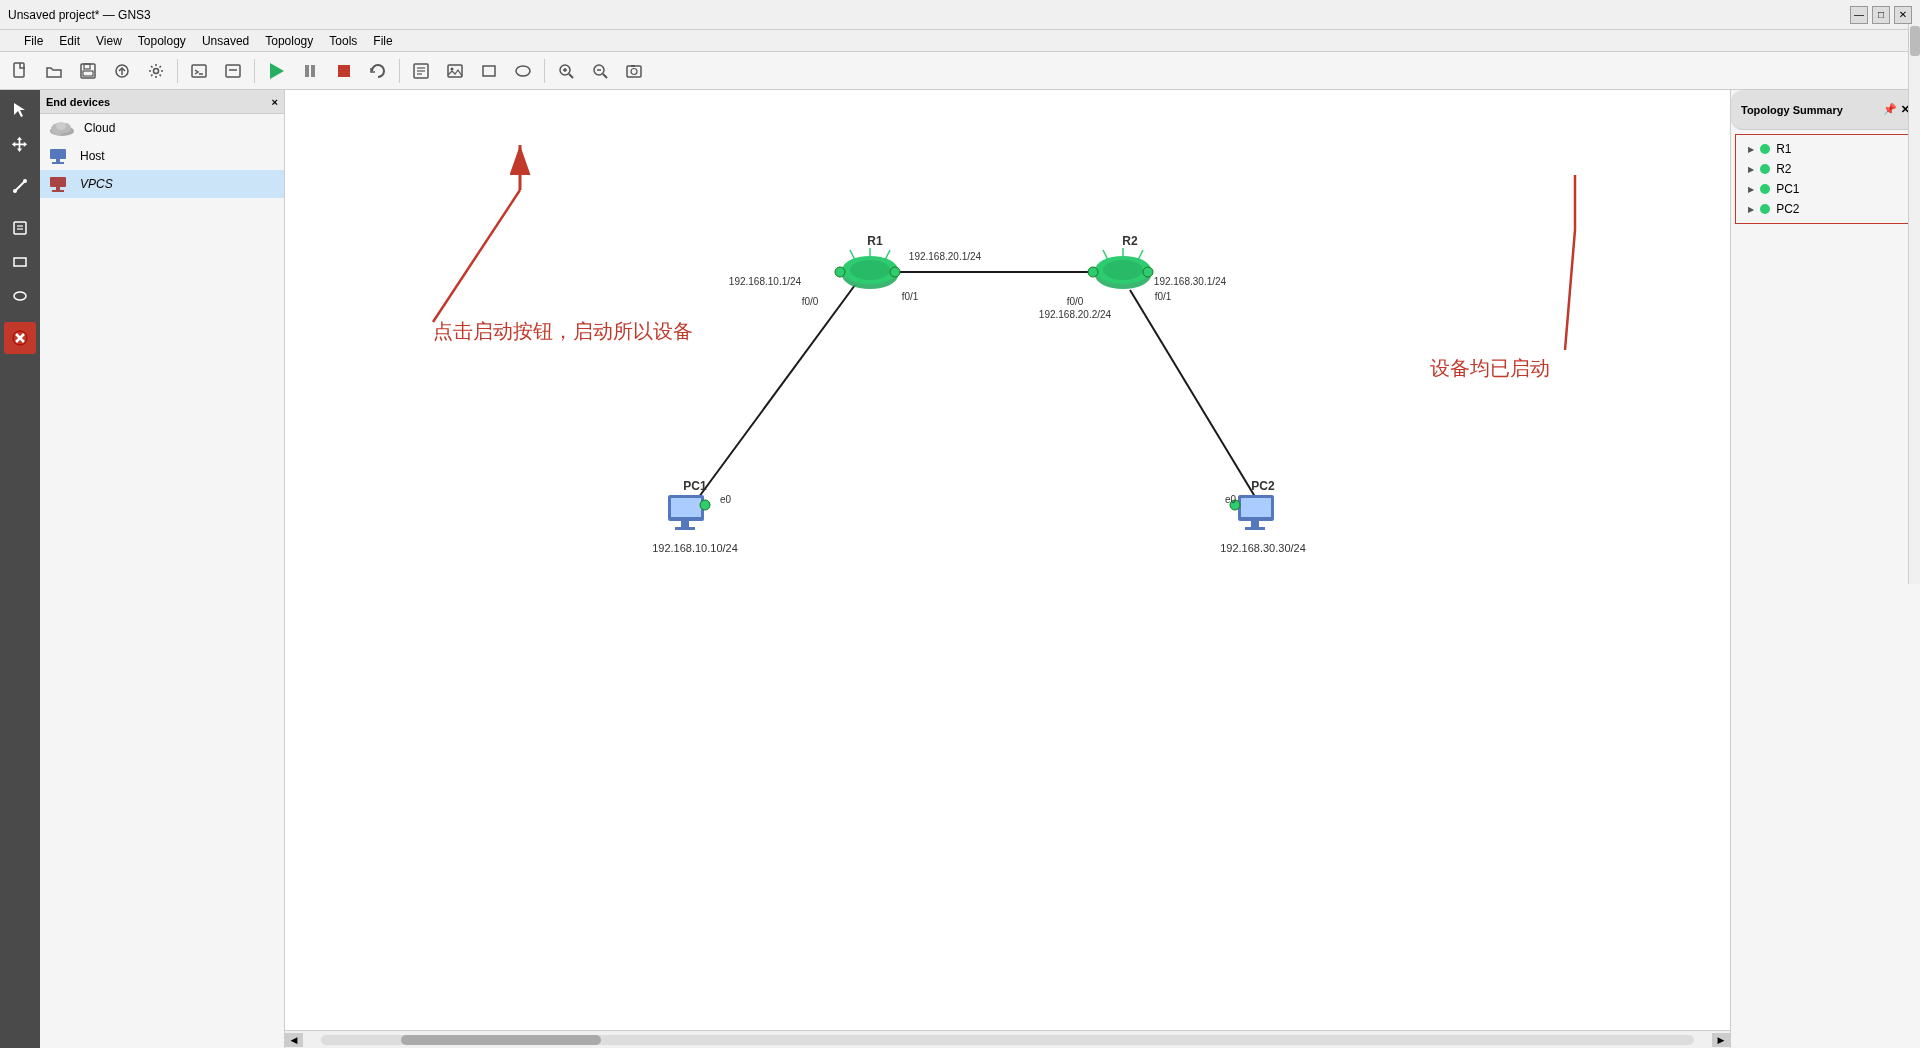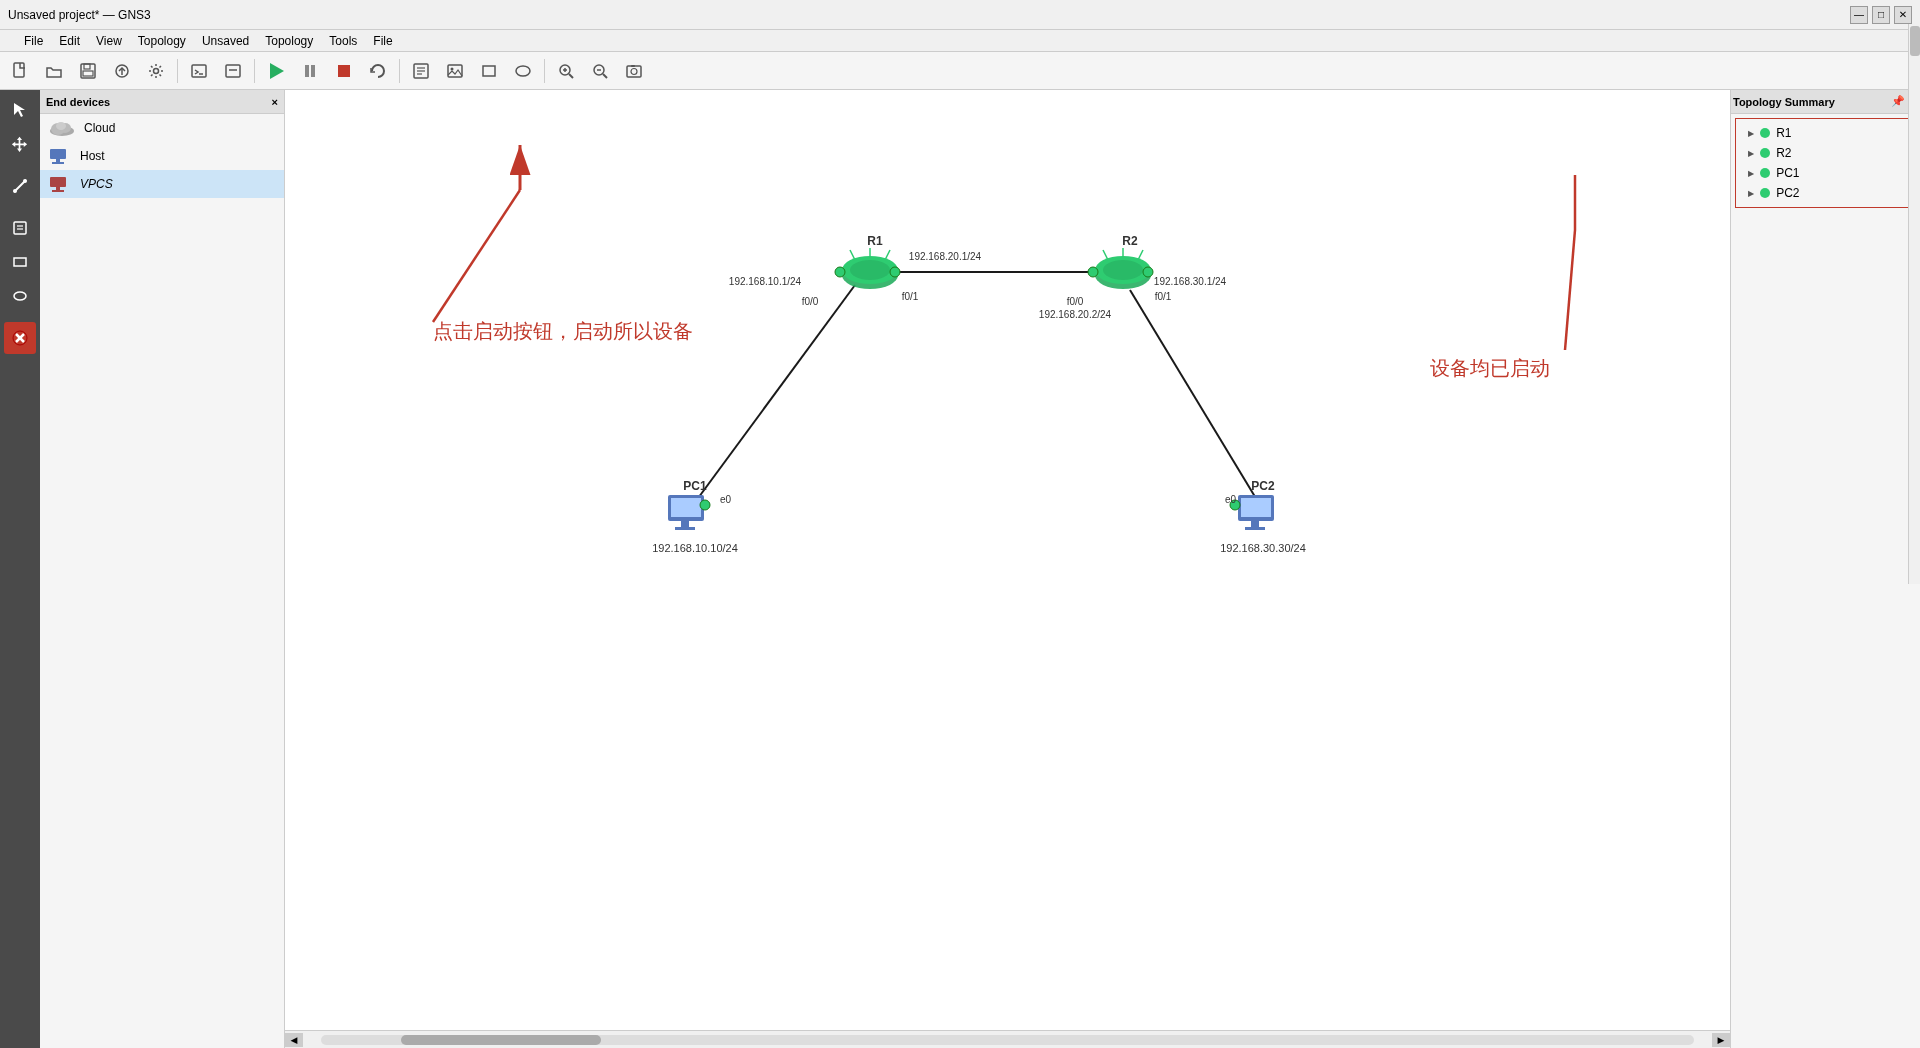--- a/index.html
+++ b/index.html
@@ -81,9 +81,9 @@
       width: 190px; background: #f5f5f5; border-left: 1px solid #ccc; display: flex; flex-direction: column;
     }
     #topology-header {
-      height: 24px; background: #e0e0e0; display: flex; align-items: center;
-      justify-content: space-between; padding: 0 2px; border-bottom: 1px solid #ccc;
-      font-size: 11px; font-weight: bold;
+      height: 40px; background: #e0e0e0; display: flex; align-items: center;
+      justify-content: space-between; padding: 0 10px; border-bottom: 1px solid #ccc;
+      font-size: 11px; font-weight: bold; border-radius: 12px;
     }
     .topo-header-controls { display: flex; gap: 4px; }
     .topo-item { display: flex; align-items: center; padding: 3px 8px; gap: 6px; font-size: 12px; cursor: pointer; }

